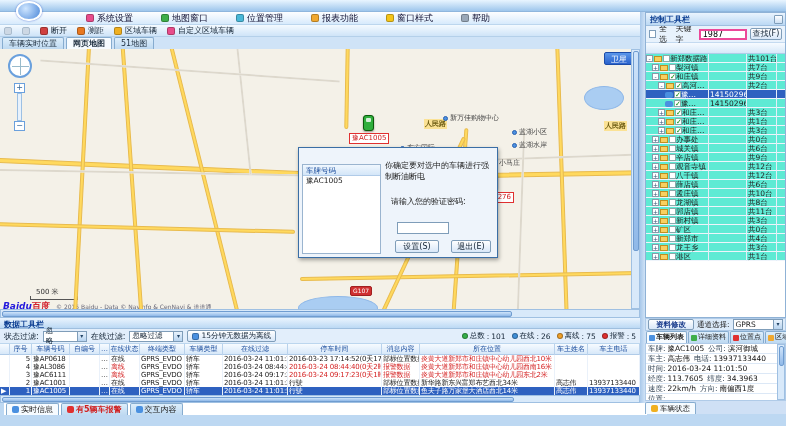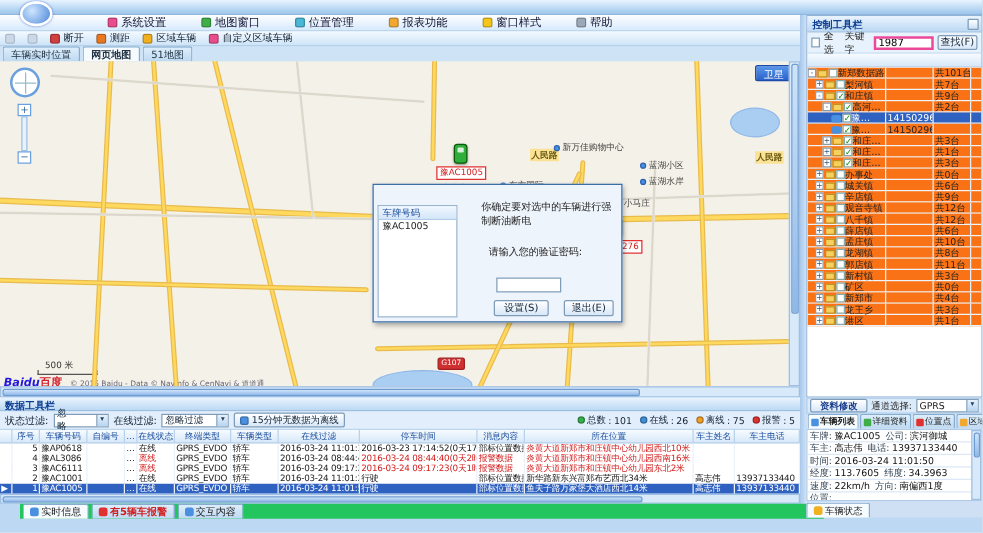--- a/index.html
+++ b/index.html
@@ -62,7 +62,7 @@
   .sb-cols{height:11px;background:linear-gradient(#f7fbff,#d7e8f9);border-bottom:1px solid #b0cbe8;position:relative;font-size:7px;color:#1a4c9c;}
   .sb-cols div{position:absolute;top:0;height:11px;line-height:11px;padding-left:20px;border-left:1px solid #b9d2ec;overflow:hidden;white-space:nowrap;margin-top:18px;}
   #sb-tree{position:absolute;left:0;top:41px;right:0;bottom:0;background:#fff;overflow:hidden;}
-  .srow{position:absolute;left:0;width:139px;height:9px;background:#f97316;border-bottom:1px solid #eef4fb;font-size:7.5px;line-height:8px;}
+  .srow{position:absolute;left:0;width:139px;height:9px;background:#5eead4;border-bottom:1px solid #eef4fb;font-size:7.5px;line-height:8px;}
   .srow.sel{background:#2e61c0;color:#fff;}
   .sc{position:absolute;top:0;height:9px;overflow:hidden;white-space:nowrap;display:flex;align-items:center;}
   .sc-name{left:0;width:62px;}

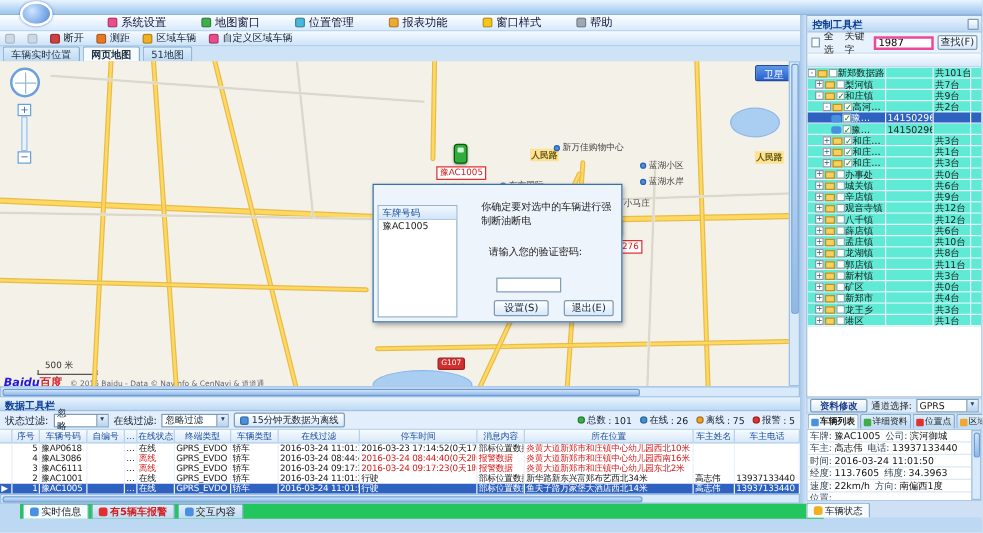--- a/index.html
+++ b/index.html
@@ -77,7 +77,7 @@
   #dialog{left:298px;top:147px;width:200px;height:111px;background:#eef4fb;border:1px solid #3a6ea5;box-shadow:1px 2px 4px rgba(0,0,0,.35);z-index:50;}
   .dlg-title{height:13px;background:linear-gradient(90deg,#1c50b8,#6aa0e8);color:#fff;font-size:8px;font-weight:bold;line-height:13px;padding-left:4px;position:relative;}
   .dlg-close{position:absolute;right:2px;top:2px;width:10px;height:9px;background:linear-gradient(#fdfdfd,#cfd8e4);border:1px solid #88a;font-size:7px;line-height:8px;text-align:center;color:#334;border-radius:1px;}
-  .dlg-list{position:absolute;left:3px;top:16px;width:64px;bottom:3px;background:#fff;border:1px solid #9ab4cf;}
+  .dlg-list{position:absolute;left:3px;top:16px;width:79px;bottom:3px;background:#fff;border:1px solid #9ab4cf;}
   .dlg-list-hdr{height:11px;background:linear-gradient(#f0f7fe,#d4e6f8);border-bottom:1px solid #b0cbe8;color:#1a4c9c;font-size:7.5px;line-height:11px;padding-left:3px;}
   .dlg-item{font-size:7.5px;line-height:10px;padding-left:3px;}
   .dlg-msg{position:absolute;left:86px;top:12px;width:110px;font-size:8px;color:#222;line-height:11px;}

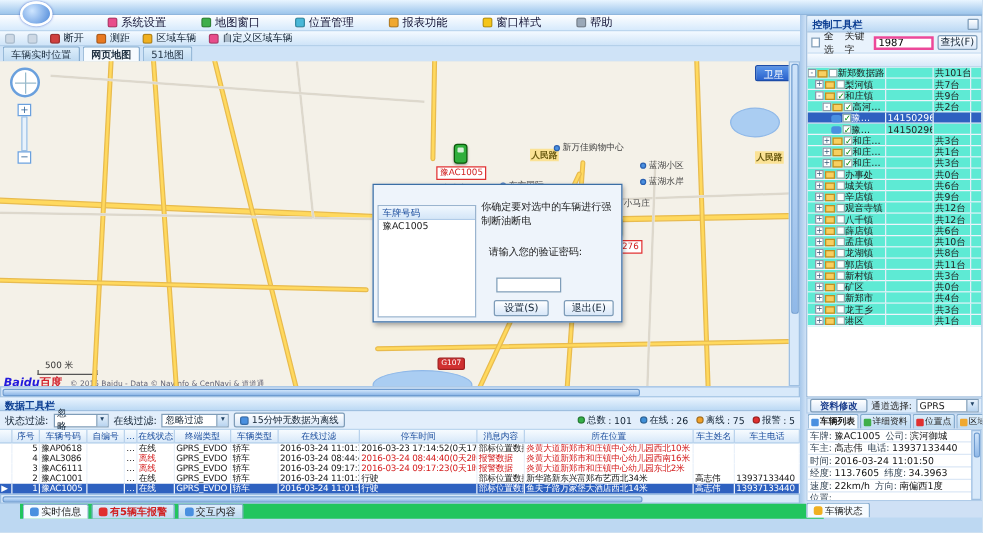--- a/index.html
+++ b/index.html
@@ -103,7 +103,7 @@
   .cell.red{color:#d42020;}
   .cell.num{text-align:right;}
   
-  .bottomtabs{left:16px;top:403px;width:643px;height:12px;background:#22c55e;display:flex;align-items:flex-end;padding-left:2px;gap:2px;}
+  .bottomtabs{left:4px;top:403px;width:643px;height:12px;background:#ffffff;display:flex;align-items:flex-end;padding-left:2px;gap:2px;}
   .btab{height:12px;line-height:11px;padding:0 5px;font-size:8px;border:1px solid #86accf;border-bottom:none;border-radius:2px 2px 0 0;background:linear-gradient(#ddeefb,#bed9f1);display:flex;align-items:center;gap:2px;}
   .btab.active{background:#f6fbff;}
   .btab .ic{width:7px;height:7px;border-radius:2px;}

